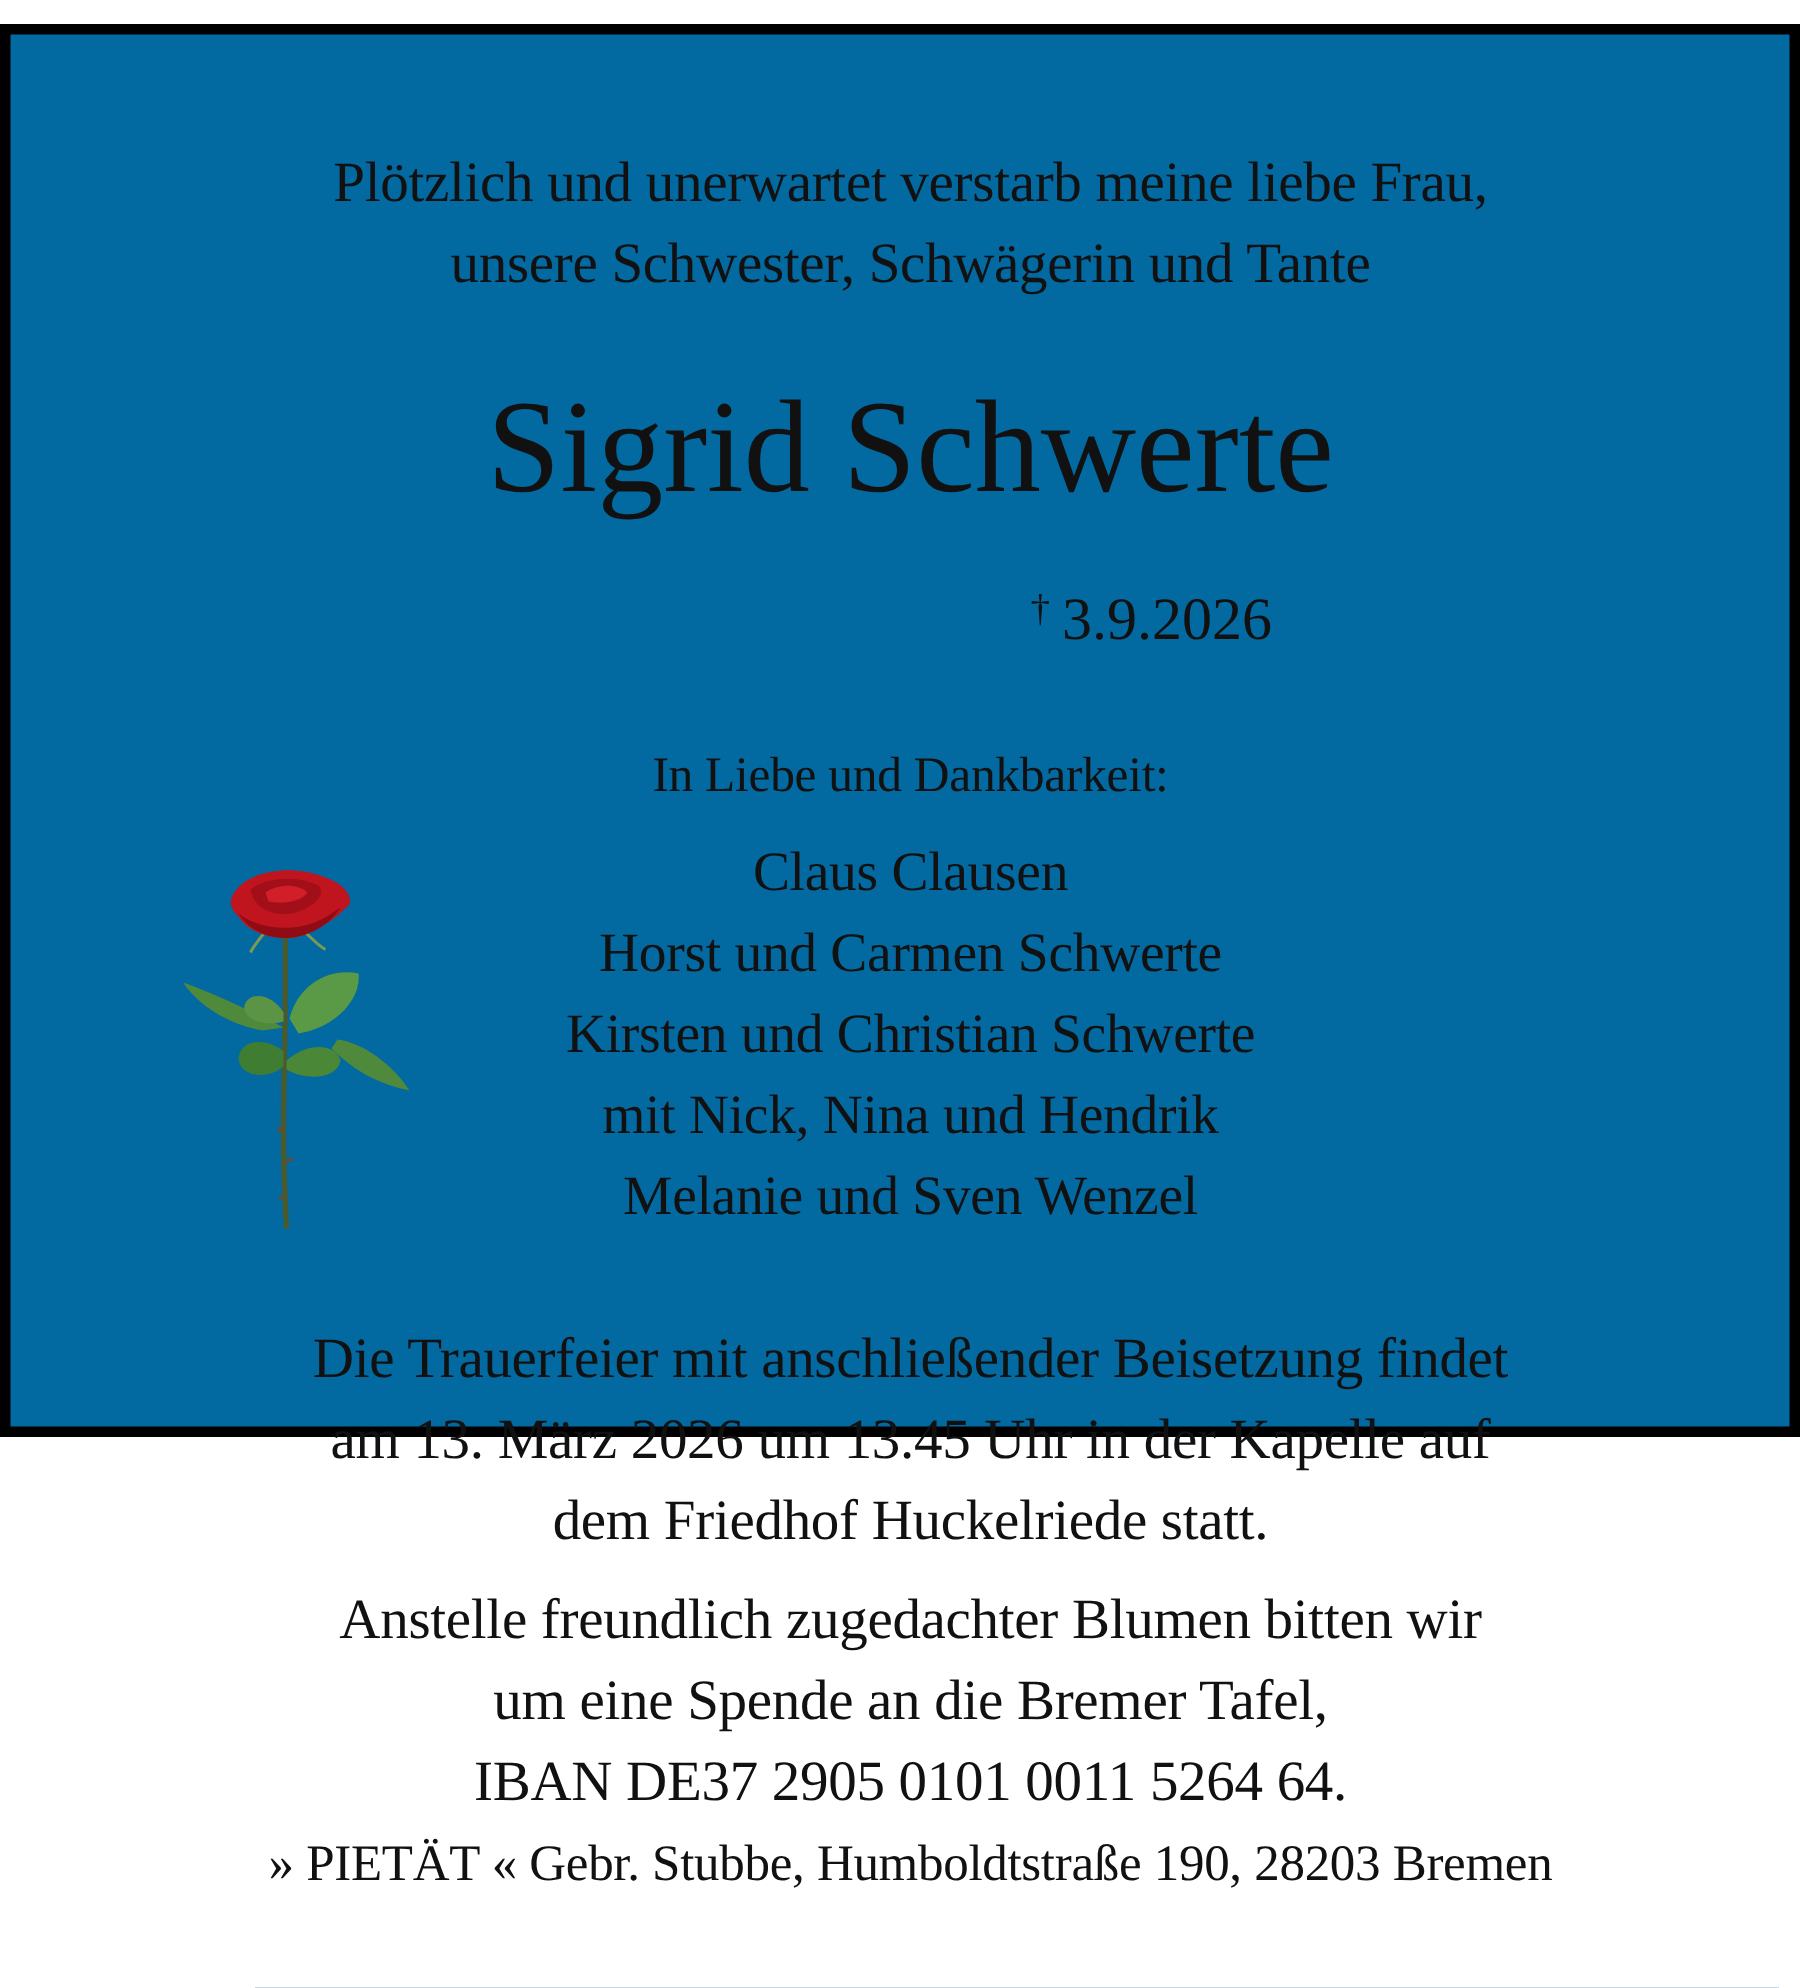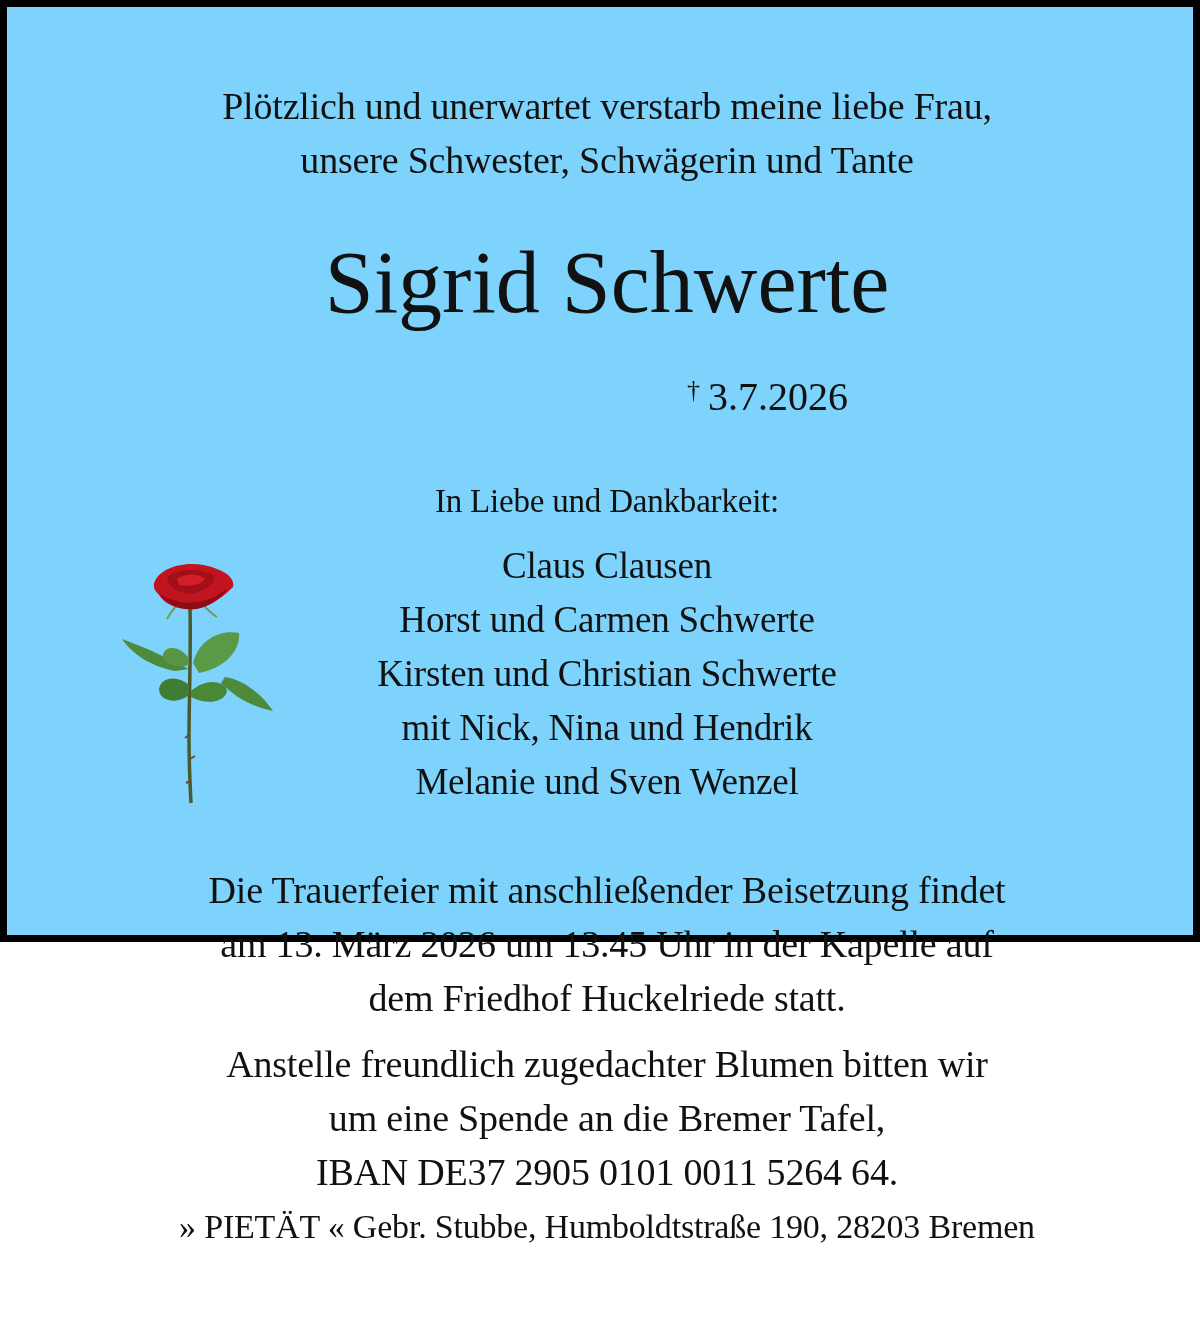--- a/index.html
+++ b/index.html
@@ -18,7 +18,7 @@
     .frame {
       position: absolute;
       left: 0;
-      top: 0;
+      top: 16px;
       width: 1200px;
       height: 942px;
       box-sizing: border-box;
@@ -26,7 +26,7 @@
       border-top: 7px solid #000;
       border-right: 7px solid #000;
       border-bottom: 7px solid #000;
-      background: #7dd3fc;
+      background: #0369a1;
     }
     .line {
       position: absolute;

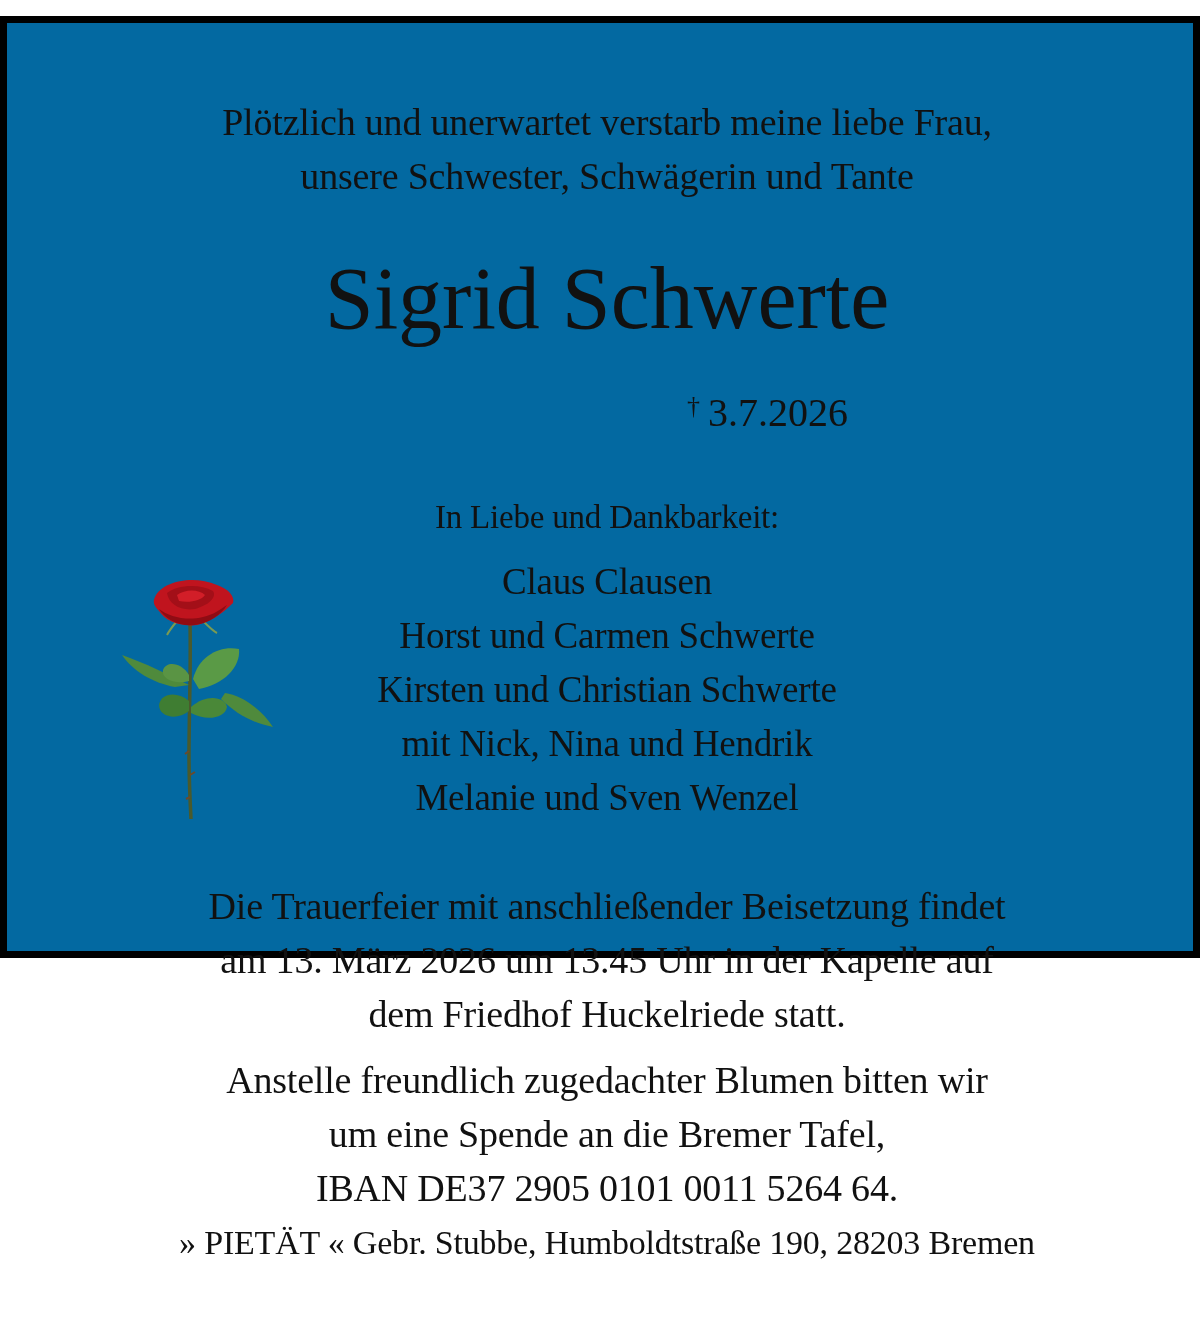--- a/index.html
+++ b/index.html
@@ -106,7 +106,7 @@
 
   <div class="dates">
     <span class="date-death">
-      <span class="sym">†</span><span>3.7.2026</span>
+      <span class="sym">†</span><span>3.9.2026</span>
     </span>
   </div>
 

